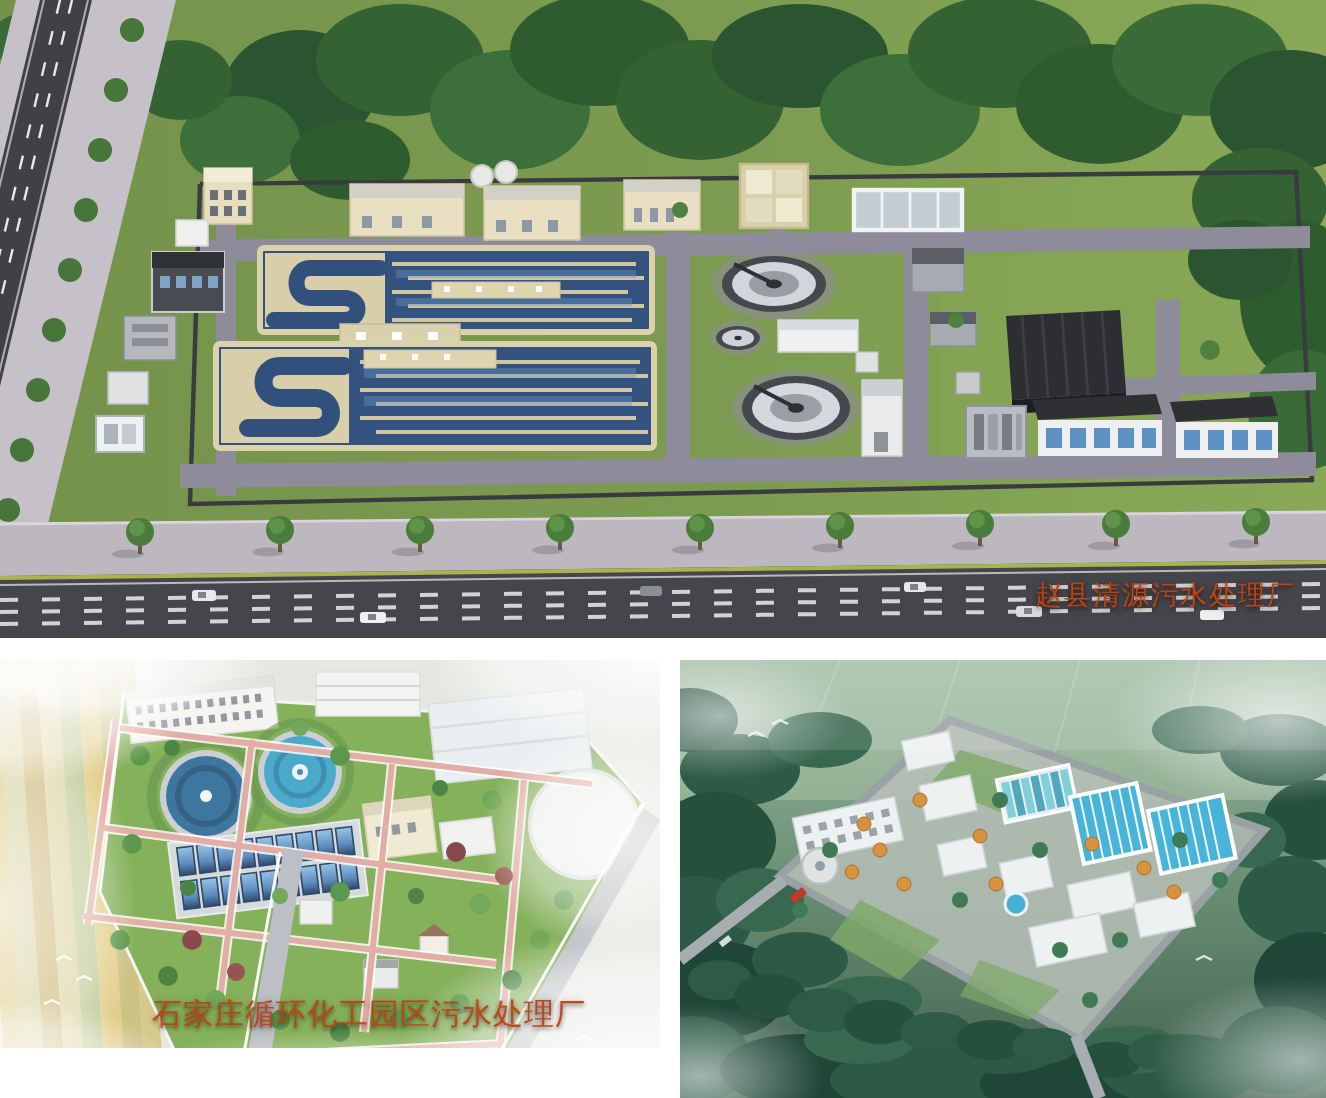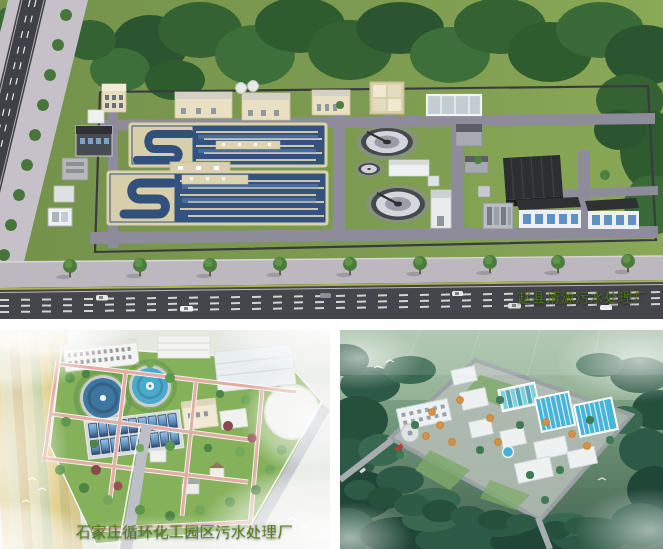--- a/index.html
+++ b/index.html
@@ -10,7 +10,7 @@
   .panel-top{left:0;top:0;width:663px;height:319px;}
   .panel-bl{left:0;top:330px;width:330px;height:219px;}
   .panel-br{left:340px;top:330px;width:323px;height:219px;}
-  .cap{position:absolute;color:#4d7c0f;white-space:nowrap;
+  .cap{position:absolute;color:#c2410c;white-space:nowrap;
        text-shadow:0 1px 2px rgba(0,0,0,.55), 0 0 6px rgba(0,0,0,.25);}
   .cap-top{right:15px;bottom:12px;font-size:13.5px;letter-spacing:1px;}
   .cap-bl{left:76px;bottom:7px;font-size:15px;letter-spacing:.5px;opacity:.96;}

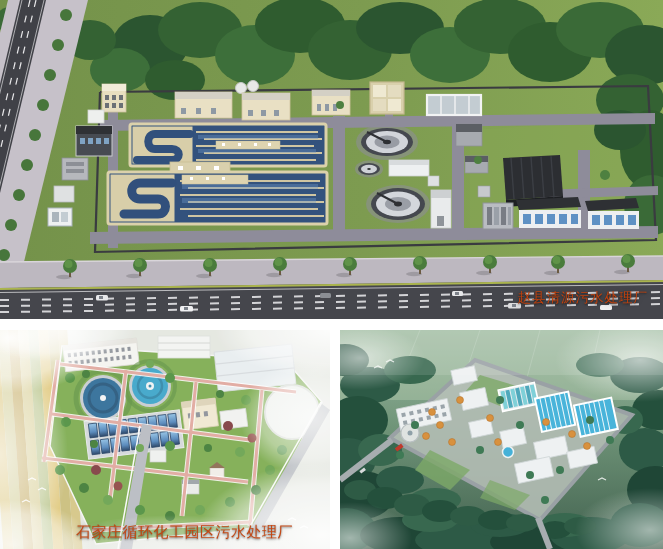--- a/index.html
+++ b/index.html
@@ -8,7 +8,7 @@
   .panel{position:absolute;margin:0;padding:0;overflow:hidden;background:#dfe3da;}
   .panel svg{display:block;}
   .panel-top{left:0;top:0;width:663px;height:319px;}
-  .panel-bl{left:0;top:330px;width:330px;height:219px;}
+  .panel-bl{left:0;top:330px;width:330px;height:194px;}
   .panel-br{left:340px;top:330px;width:323px;height:219px;}
   .cap{position:absolute;color:#c2410c;white-space:nowrap;
        text-shadow:0 1px 2px rgba(0,0,0,.55), 0 0 6px rgba(0,0,0,.25);}

